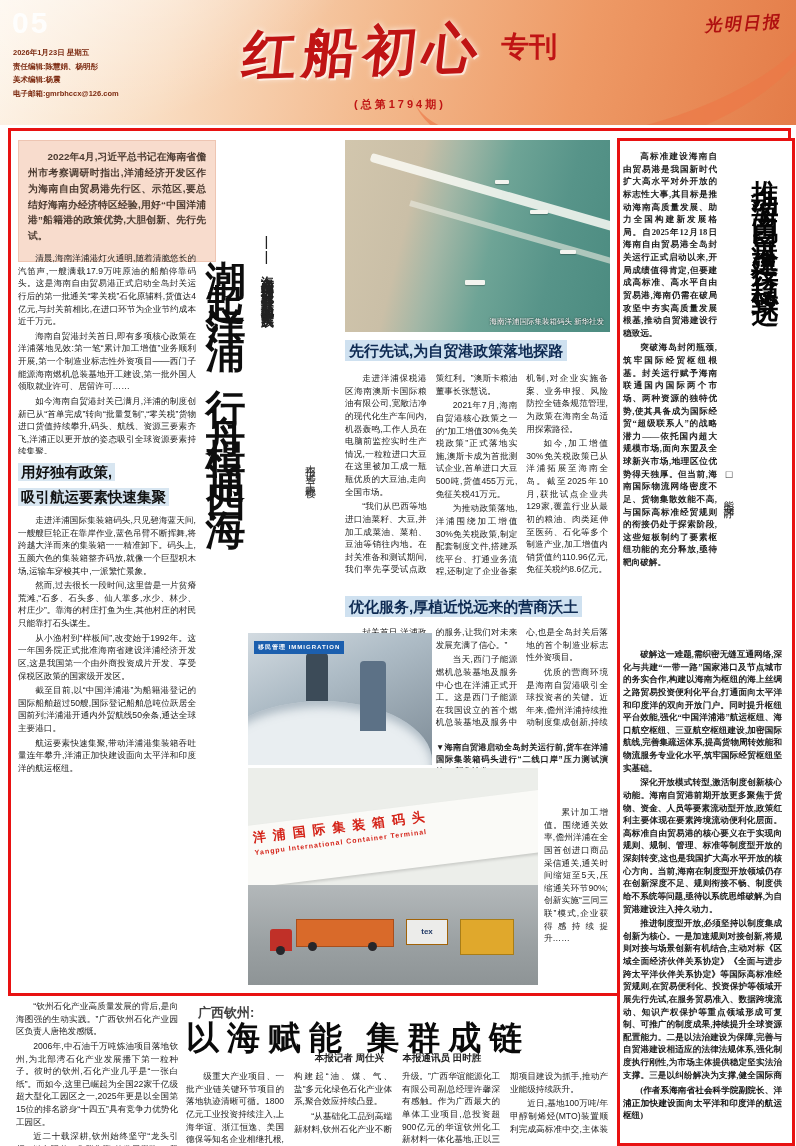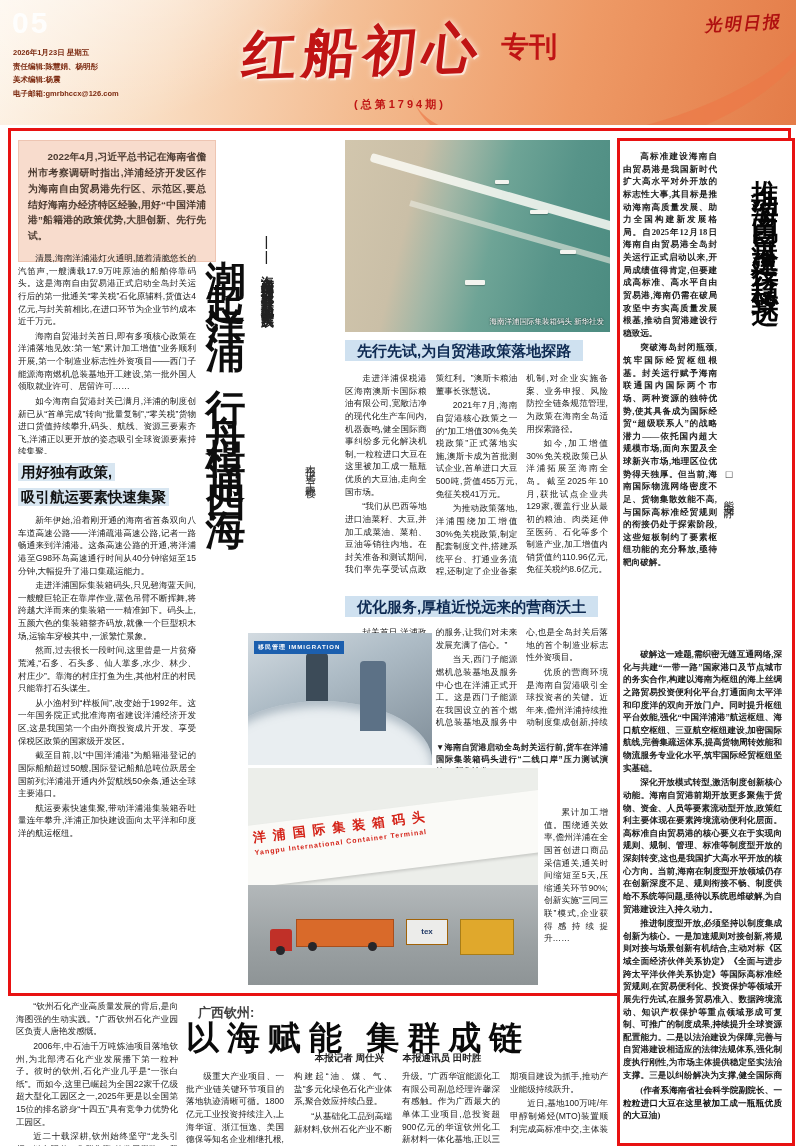--- a/index.html
+++ b/index.html
@@ -34,7 +34,7 @@
   .serif-txt{font-family:"Liberation Serif",serif;}
   .vtext{writing-mode:vertical-rl;}
   .sec-head{font-weight:bold;color:#0e2a52;}
-  .sec-head span{background:#cfe1f0;padding:2px 12px;}
+  .sec-head span{background:#cfe1f0;padding:2px 4px;}
   
   .intro-box{left:18px;top:140px;width:178px;height:104px;background:#f8dccd;border:1px solid #eec5b2;
     padding:8px 9px;font-size:9.8px;font-weight:bold;line-height:1.62;color:#4a3a30;text-align:justify;overflow:hidden;}

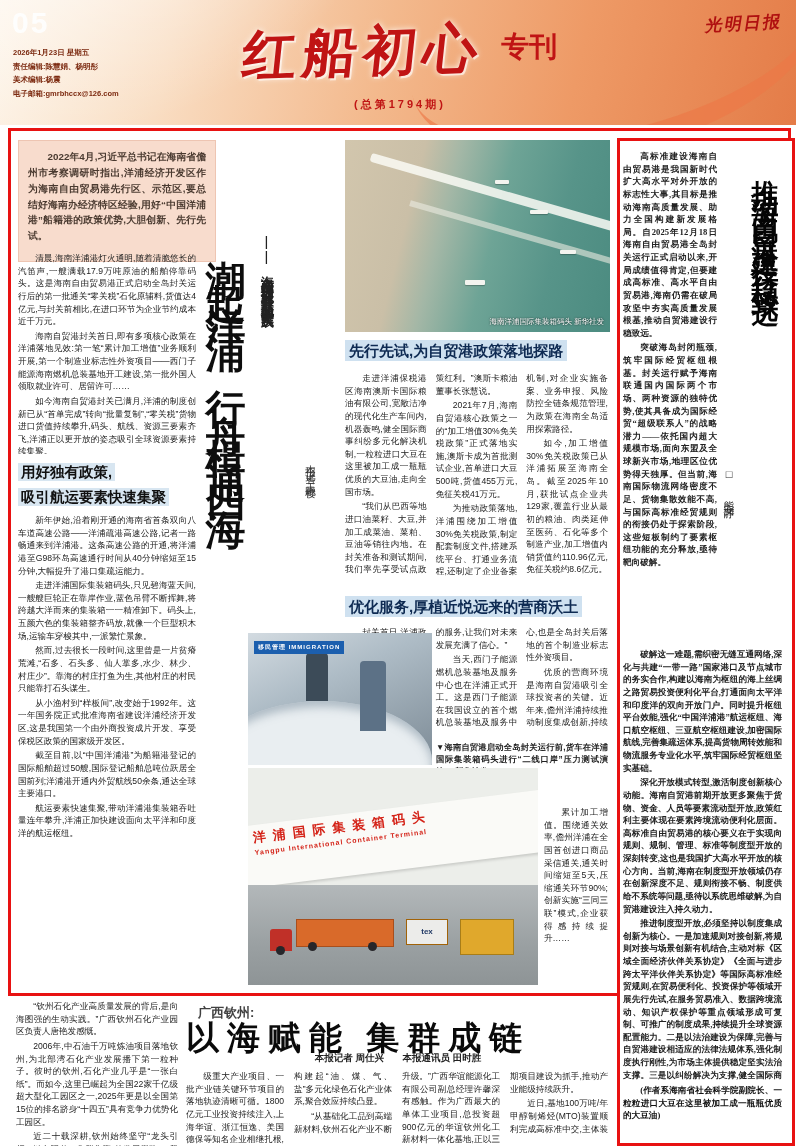--- a/index.html
+++ b/index.html
@@ -170,7 +170,7 @@
   <span>先行先试,为自贸港政策落地探路</span>
 </div>
 <div class="abs sec1-cols body-txt">
-  <p>走进洋浦保税港区海南澳斯卡国际粮油有限公司,宽敞洁净的现代化生产车间内,机器轰鸣,健全国际商事纠纷多元化解决机制,一粒粒进口大豆在这里被加工成一瓶瓶优质的大豆油,走向全国市场。</p>
+  <p>走进洋浦保税港区海南澳斯卡国际粮油有限公司,宽敞洁净的现代化生产车间内,机器轰鸣,工作人员在电脑前监控实时生产情况,一粒粒进口大豆在这里被加工成一瓶瓶优质的大豆油,走向全国市场。</p>
   <p>“我们从巴西等地进口油菜籽、大豆,并加工成菜油、菜粕、豆油等销往内地。在封关准备和测试期间,我们率先享受试点政策红利。”澳斯卡粮油董事长张慧说。</p>
   <p>2021年7月,海南自贸港核心政策之一的“加工增值30%免关税政策”正式落地实施,澳斯卡成为首批测试企业,首单进口大豆500吨,货值455万元,免征关税41万元。</p>
   <p>为推动政策落地,洋浦围绕加工增值30%免关税政策,制定配套制度文件,搭建系统平台、打通业务流程,还制定了企业备案机制,对企业实施备案、业务申报、风险防控全链条规范管理,为政策在海南全岛适用探索路径。</p>

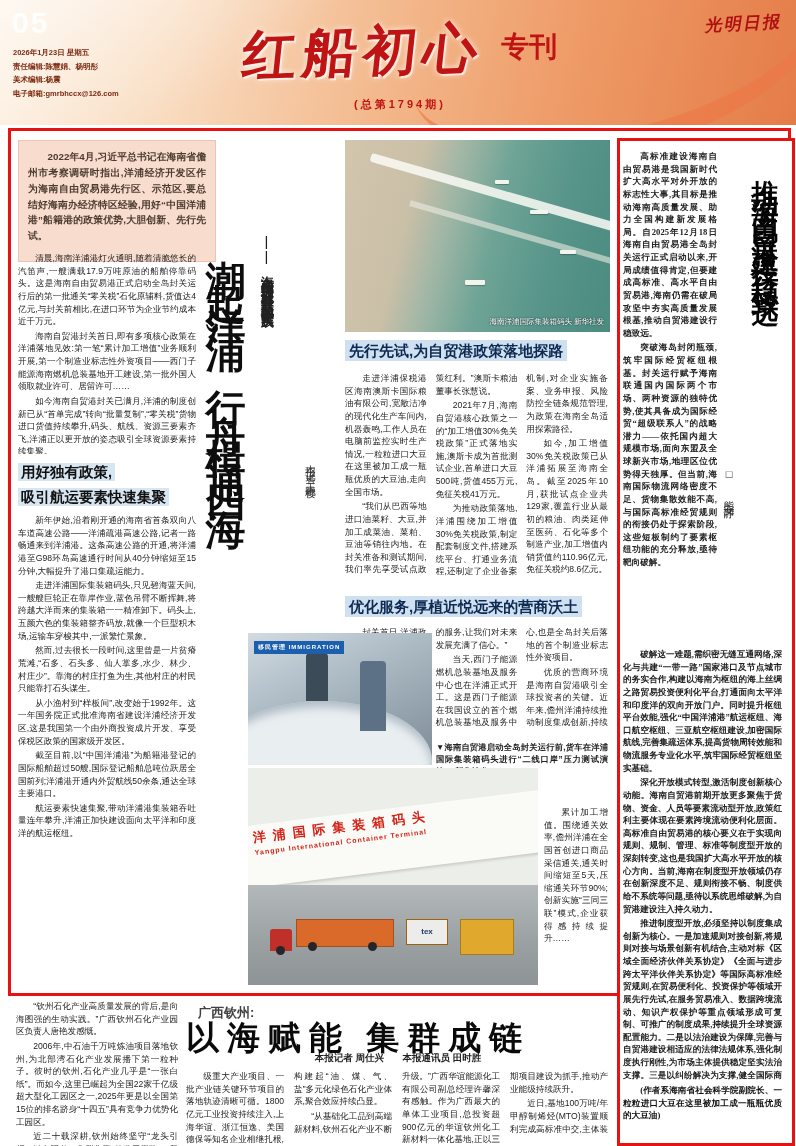--- a/index.html
+++ b/index.html
@@ -144,7 +144,6 @@
 </div>
 
 <div class="abs sec2-body body-txt">
-  <p>新年伊始,沿着刚开通的海南省首条双向八车道高速公路——洋浦疏港高速公路,记者一路畅通来到洋浦港。这条高速公路的开通,将洋浦港至G98环岛高速通行时间从40分钟缩短至15分钟,大幅提升了港口集疏运能力。</p>
   <p>走进洋浦国际集装箱码头,只见碧海蓝天间,一艘艘巨轮正在靠岸作业,蓝色吊臂不断挥舞,将跨越大洋而来的集装箱一一精准卸下。码头上,五颜六色的集装箱整齐码放,就像一个巨型积木场,运输车穿梭其中,一派繁忙景象。</p>
   <p>然而,过去很长一段时间,这里曾是一片贫瘠荒滩,“石多、石头多、仙人掌多,水少、林少、村庄少”。靠海的村庄打鱼为生,其他村庄的村民只能靠打石头谋生。</p>
   <p>从小渔村到“样板间”,改变始于1992年。这一年国务院正式批准海南省建设洋浦经济开发区,这是我国第一个由外商投资成片开发、享受保税区政策的国家级开发区。</p>

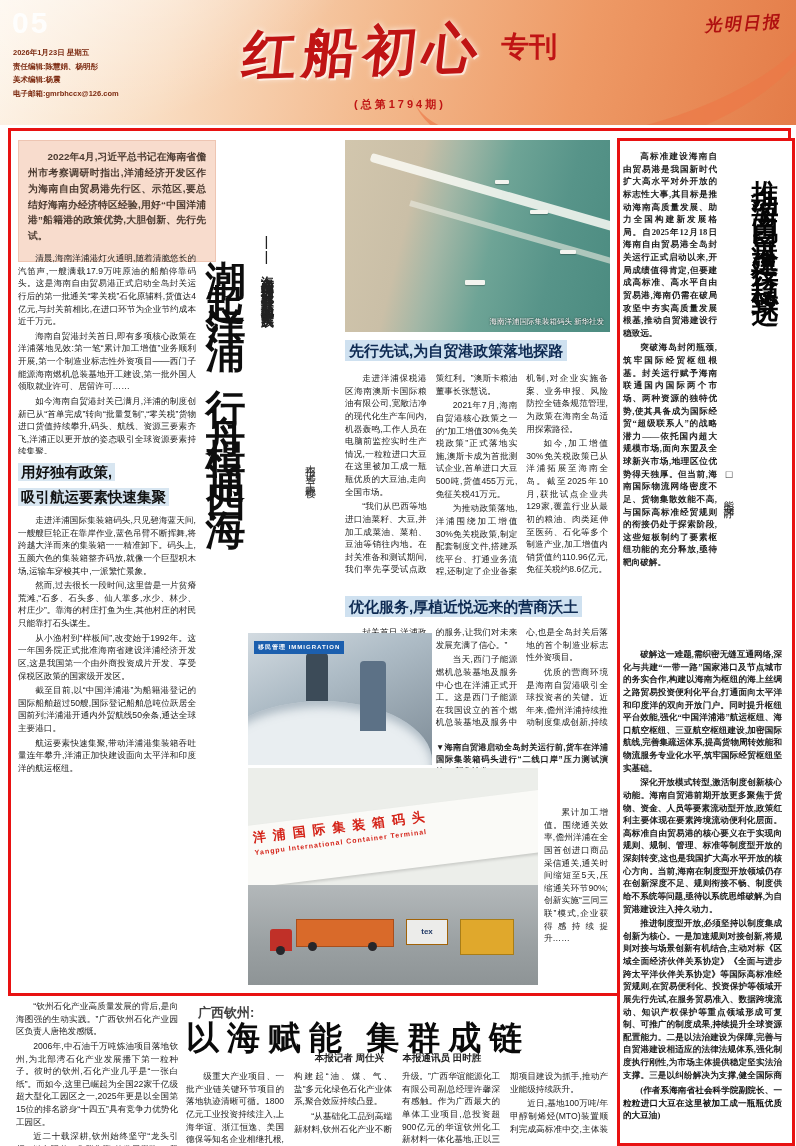--- a/index.html
+++ b/index.html
@@ -230,7 +230,7 @@
 
 </div>
 <div class="abs cm-note body-txt serif-txt">
-  <p>(作者系海南省社会科学院副院长、一粒粒进口大豆在这里被加工成一瓶瓶优质的大豆油)</p>
+  <p>(作者系海南省社会科学院副院长、洋浦正加快建设面向太平洋和印度洋的航运枢纽)</p>
 </div>
 
 <div class="abs bt-col1 body-txt">

